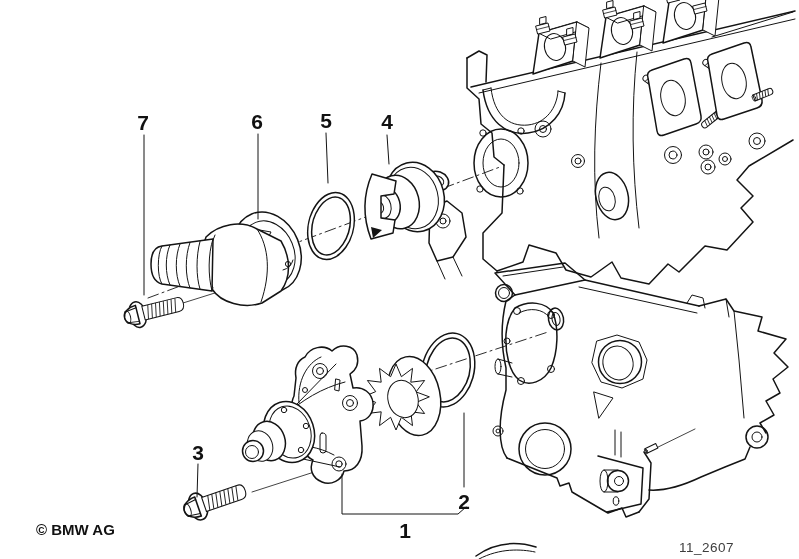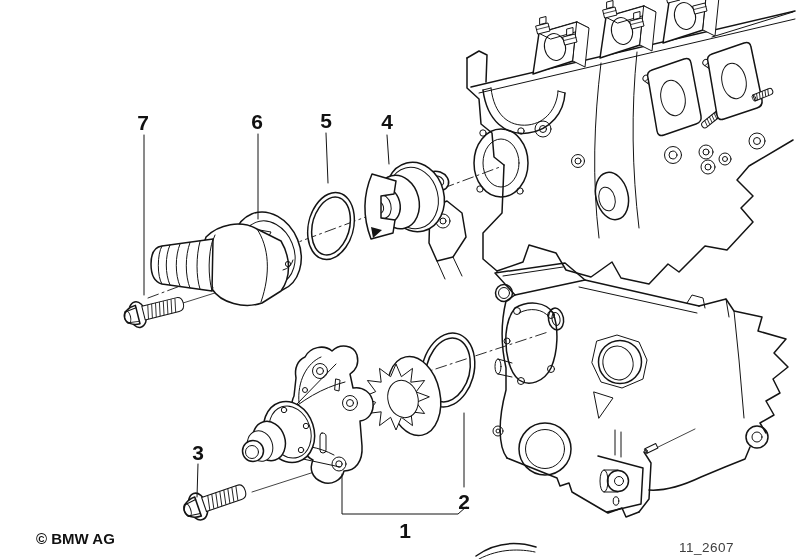--- a/index.html
+++ b/index.html
@@ -15,7 +15,7 @@
   .dash{stroke:#141414;stroke-width:0.9;fill:none;stroke-dasharray:11 4 2 4;}
   .callout{position:absolute;transform:translate(-50%,-50%);font-size:21px;font-weight:bold;
            color:#111;line-height:1;cursor:pointer;}
-  .copyright{position:absolute;left:36px;top:521px;font-size:15px;font-weight:bold;color:#111;margin-top:9px;}
+  .copyright{position:absolute;left:36px;top:521px;font-size:15px;font-weight:bold;color:#111;}
   .drawno{position:absolute;left:679px;top:540px;font-size:13.5px;color:#3d3d3d;letter-spacing:.5px;}
 </style>
 </head>

